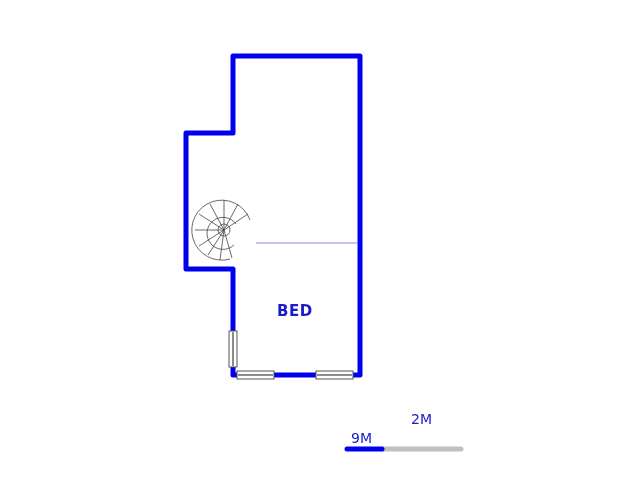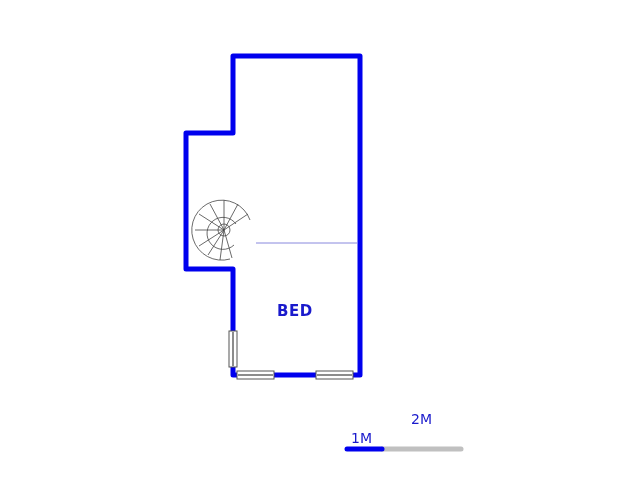--- a/index.html
+++ b/index.html
@@ -52,7 +52,7 @@
 
 <div class="room-label" style="left:277px; top:302px;font-weight:bold;">BED</div>
 
-<div class="scale-label" style="left:351px; top:430px;">1M</div>
+<div class="scale-label" style="left:351px; top:430px;">9M</div>
 <div class="scale-label" style="left:411px; top:411px;text-align:right;">2M</div>
 
 </body></html>

